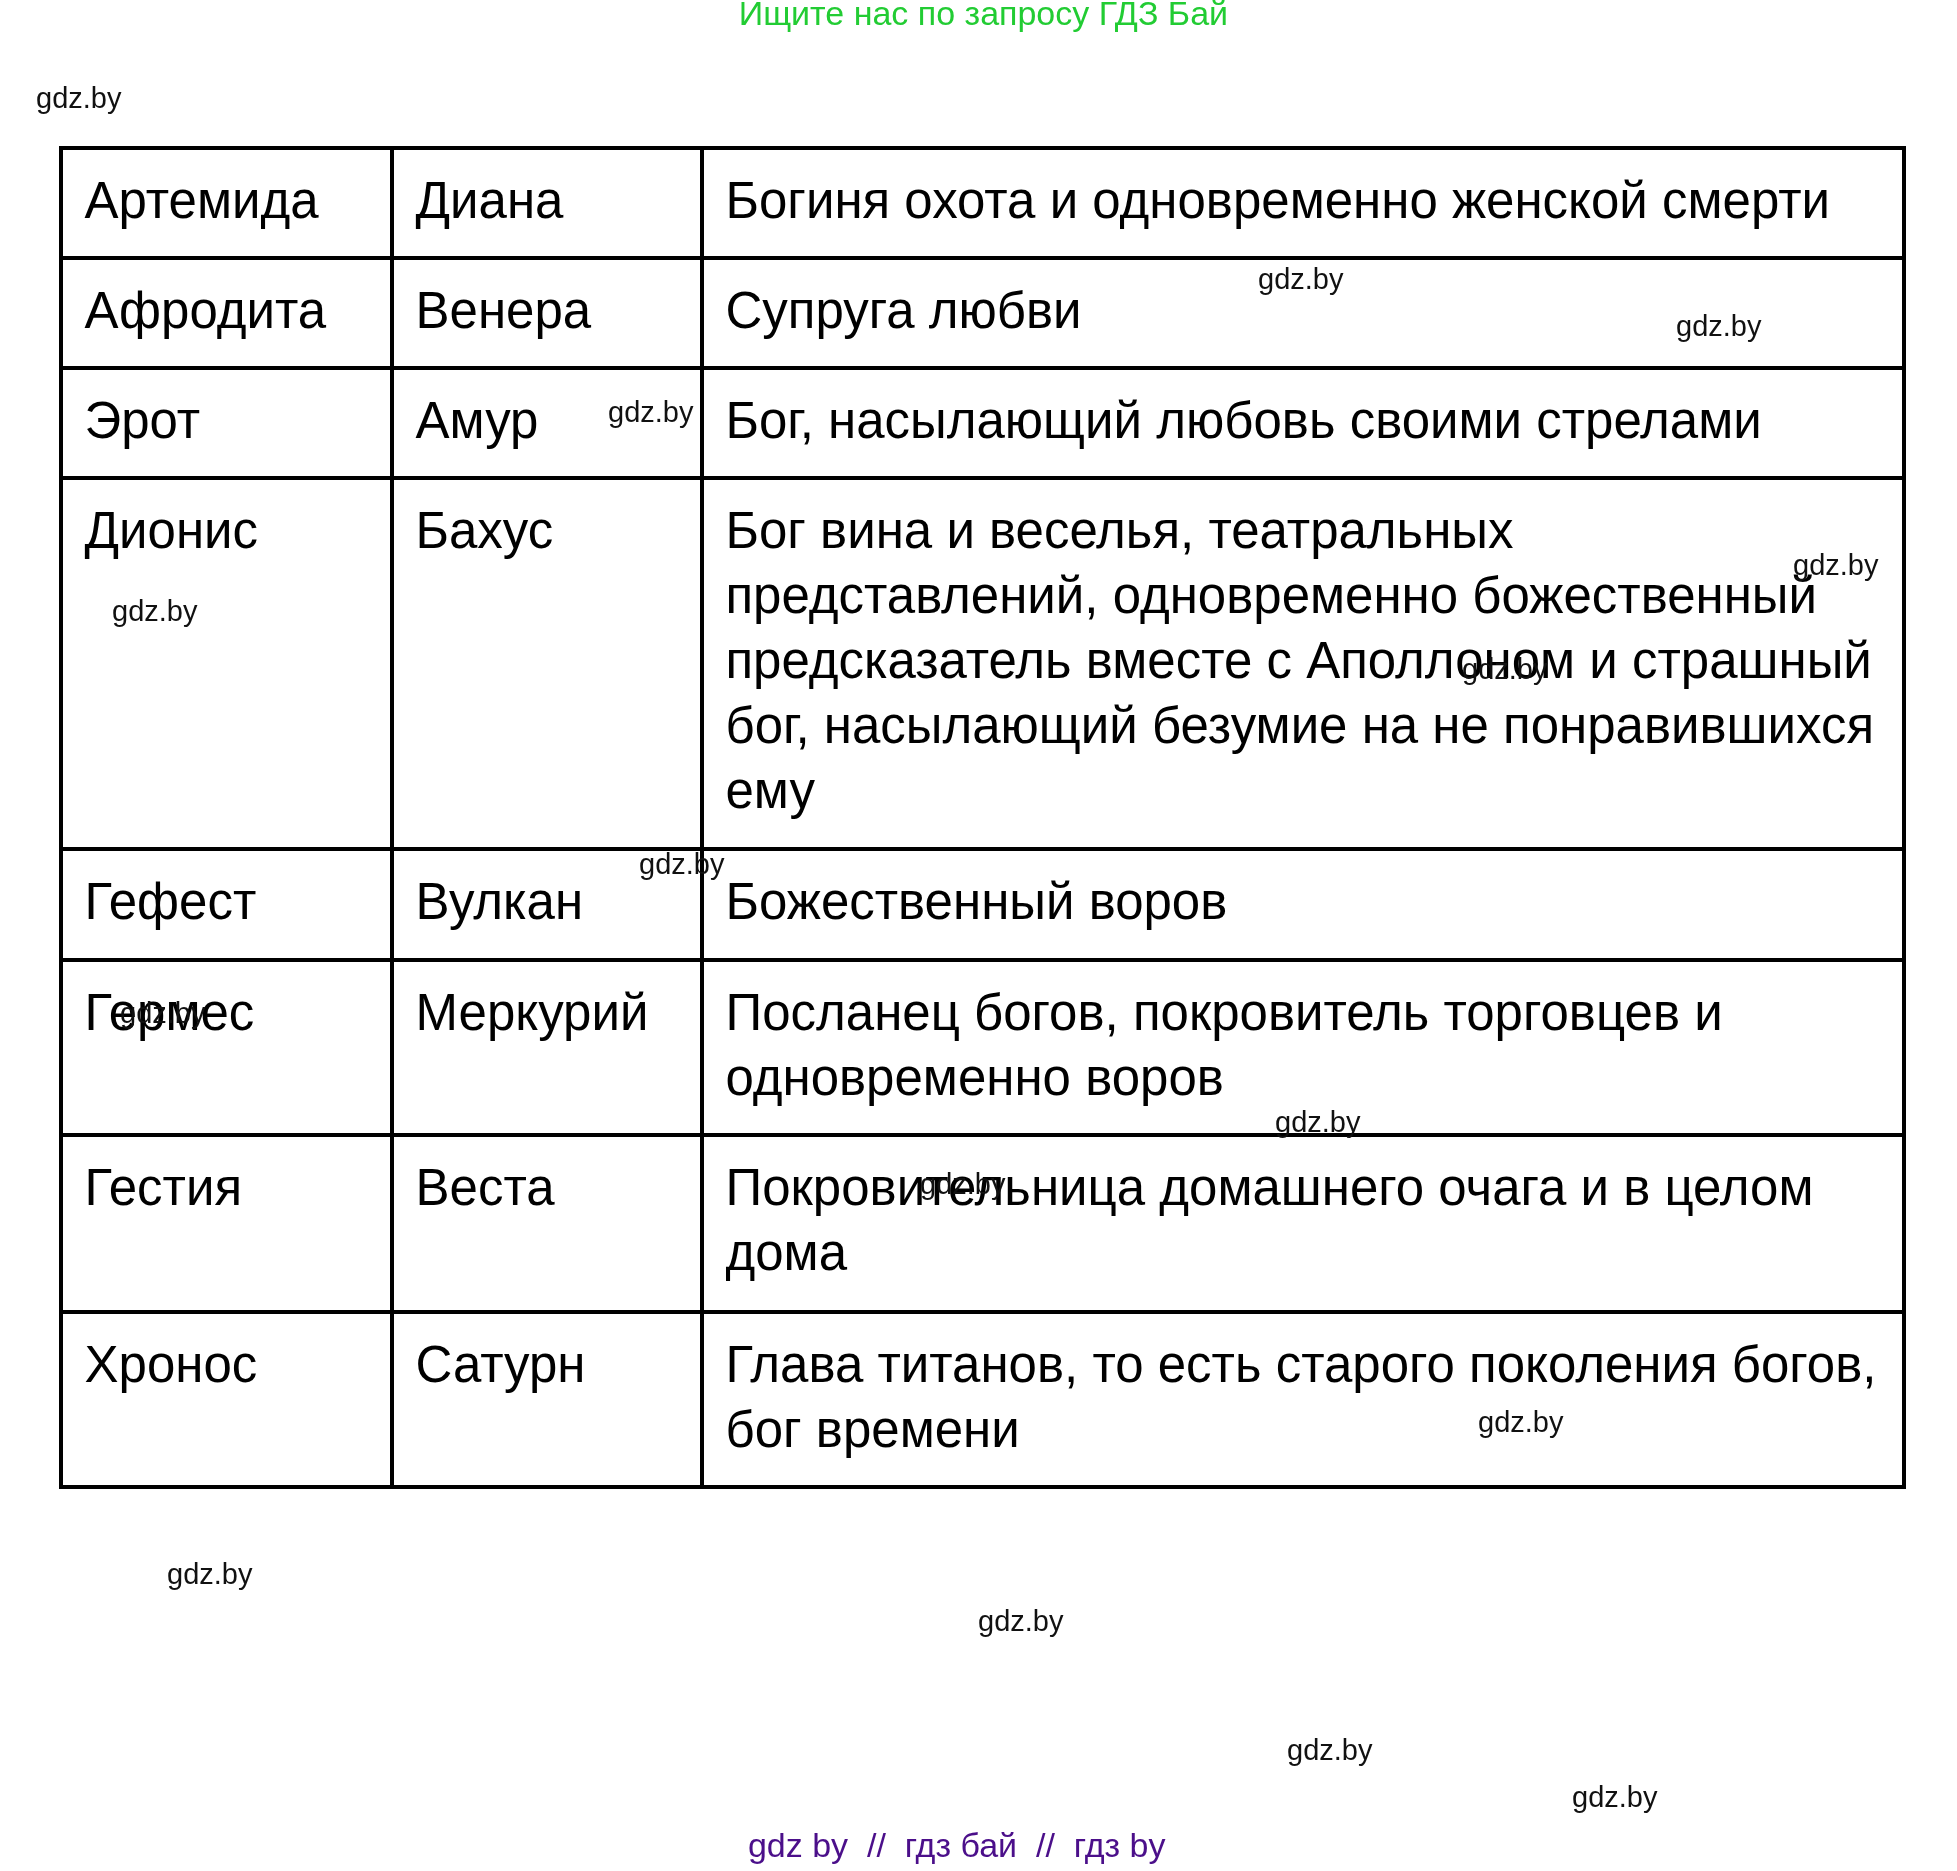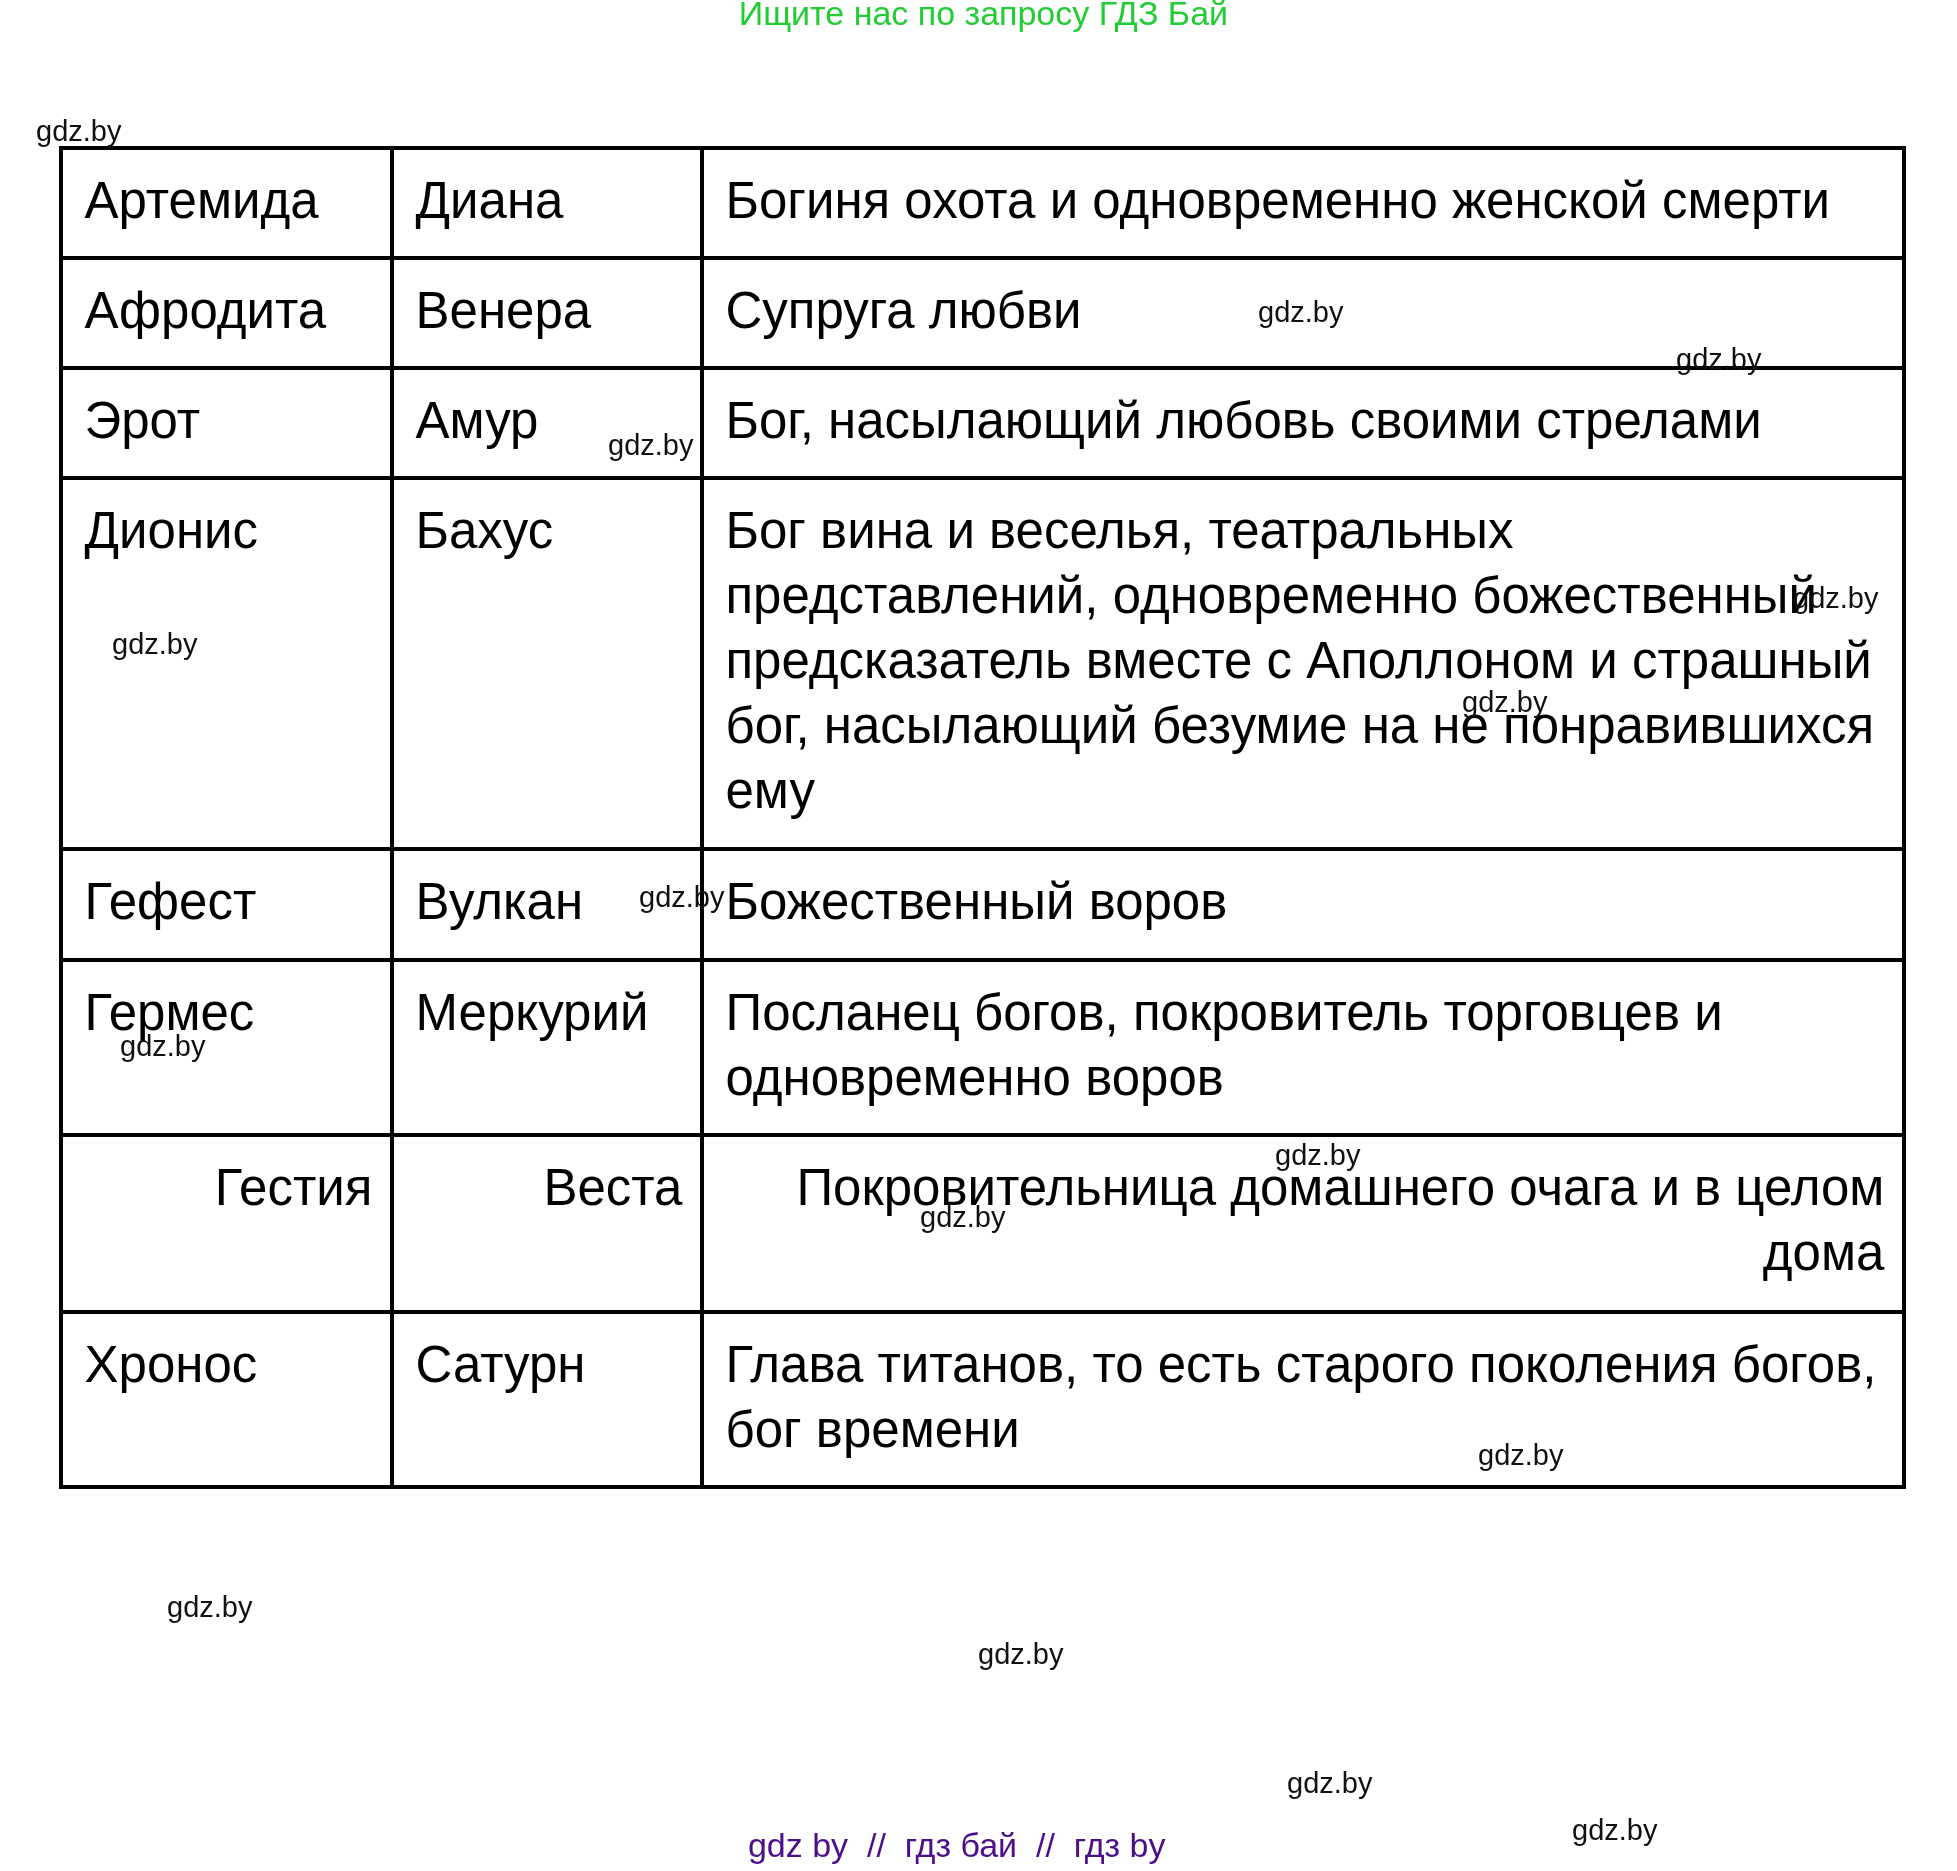--- a/index.html
+++ b/index.html
@@ -11,7 +11,7 @@
   }
   .wm {
     position:absolute; font-family:"Liberation Sans", sans-serif; font-size:29px;
-    color:#111111; white-space:nowrap; line-height:1;margin-top:33px;
+    color:#111111; white-space:nowrap; line-height:1;
   }
   table.gods {
     position:absolute; left:59px; top:146px; width:1842px;

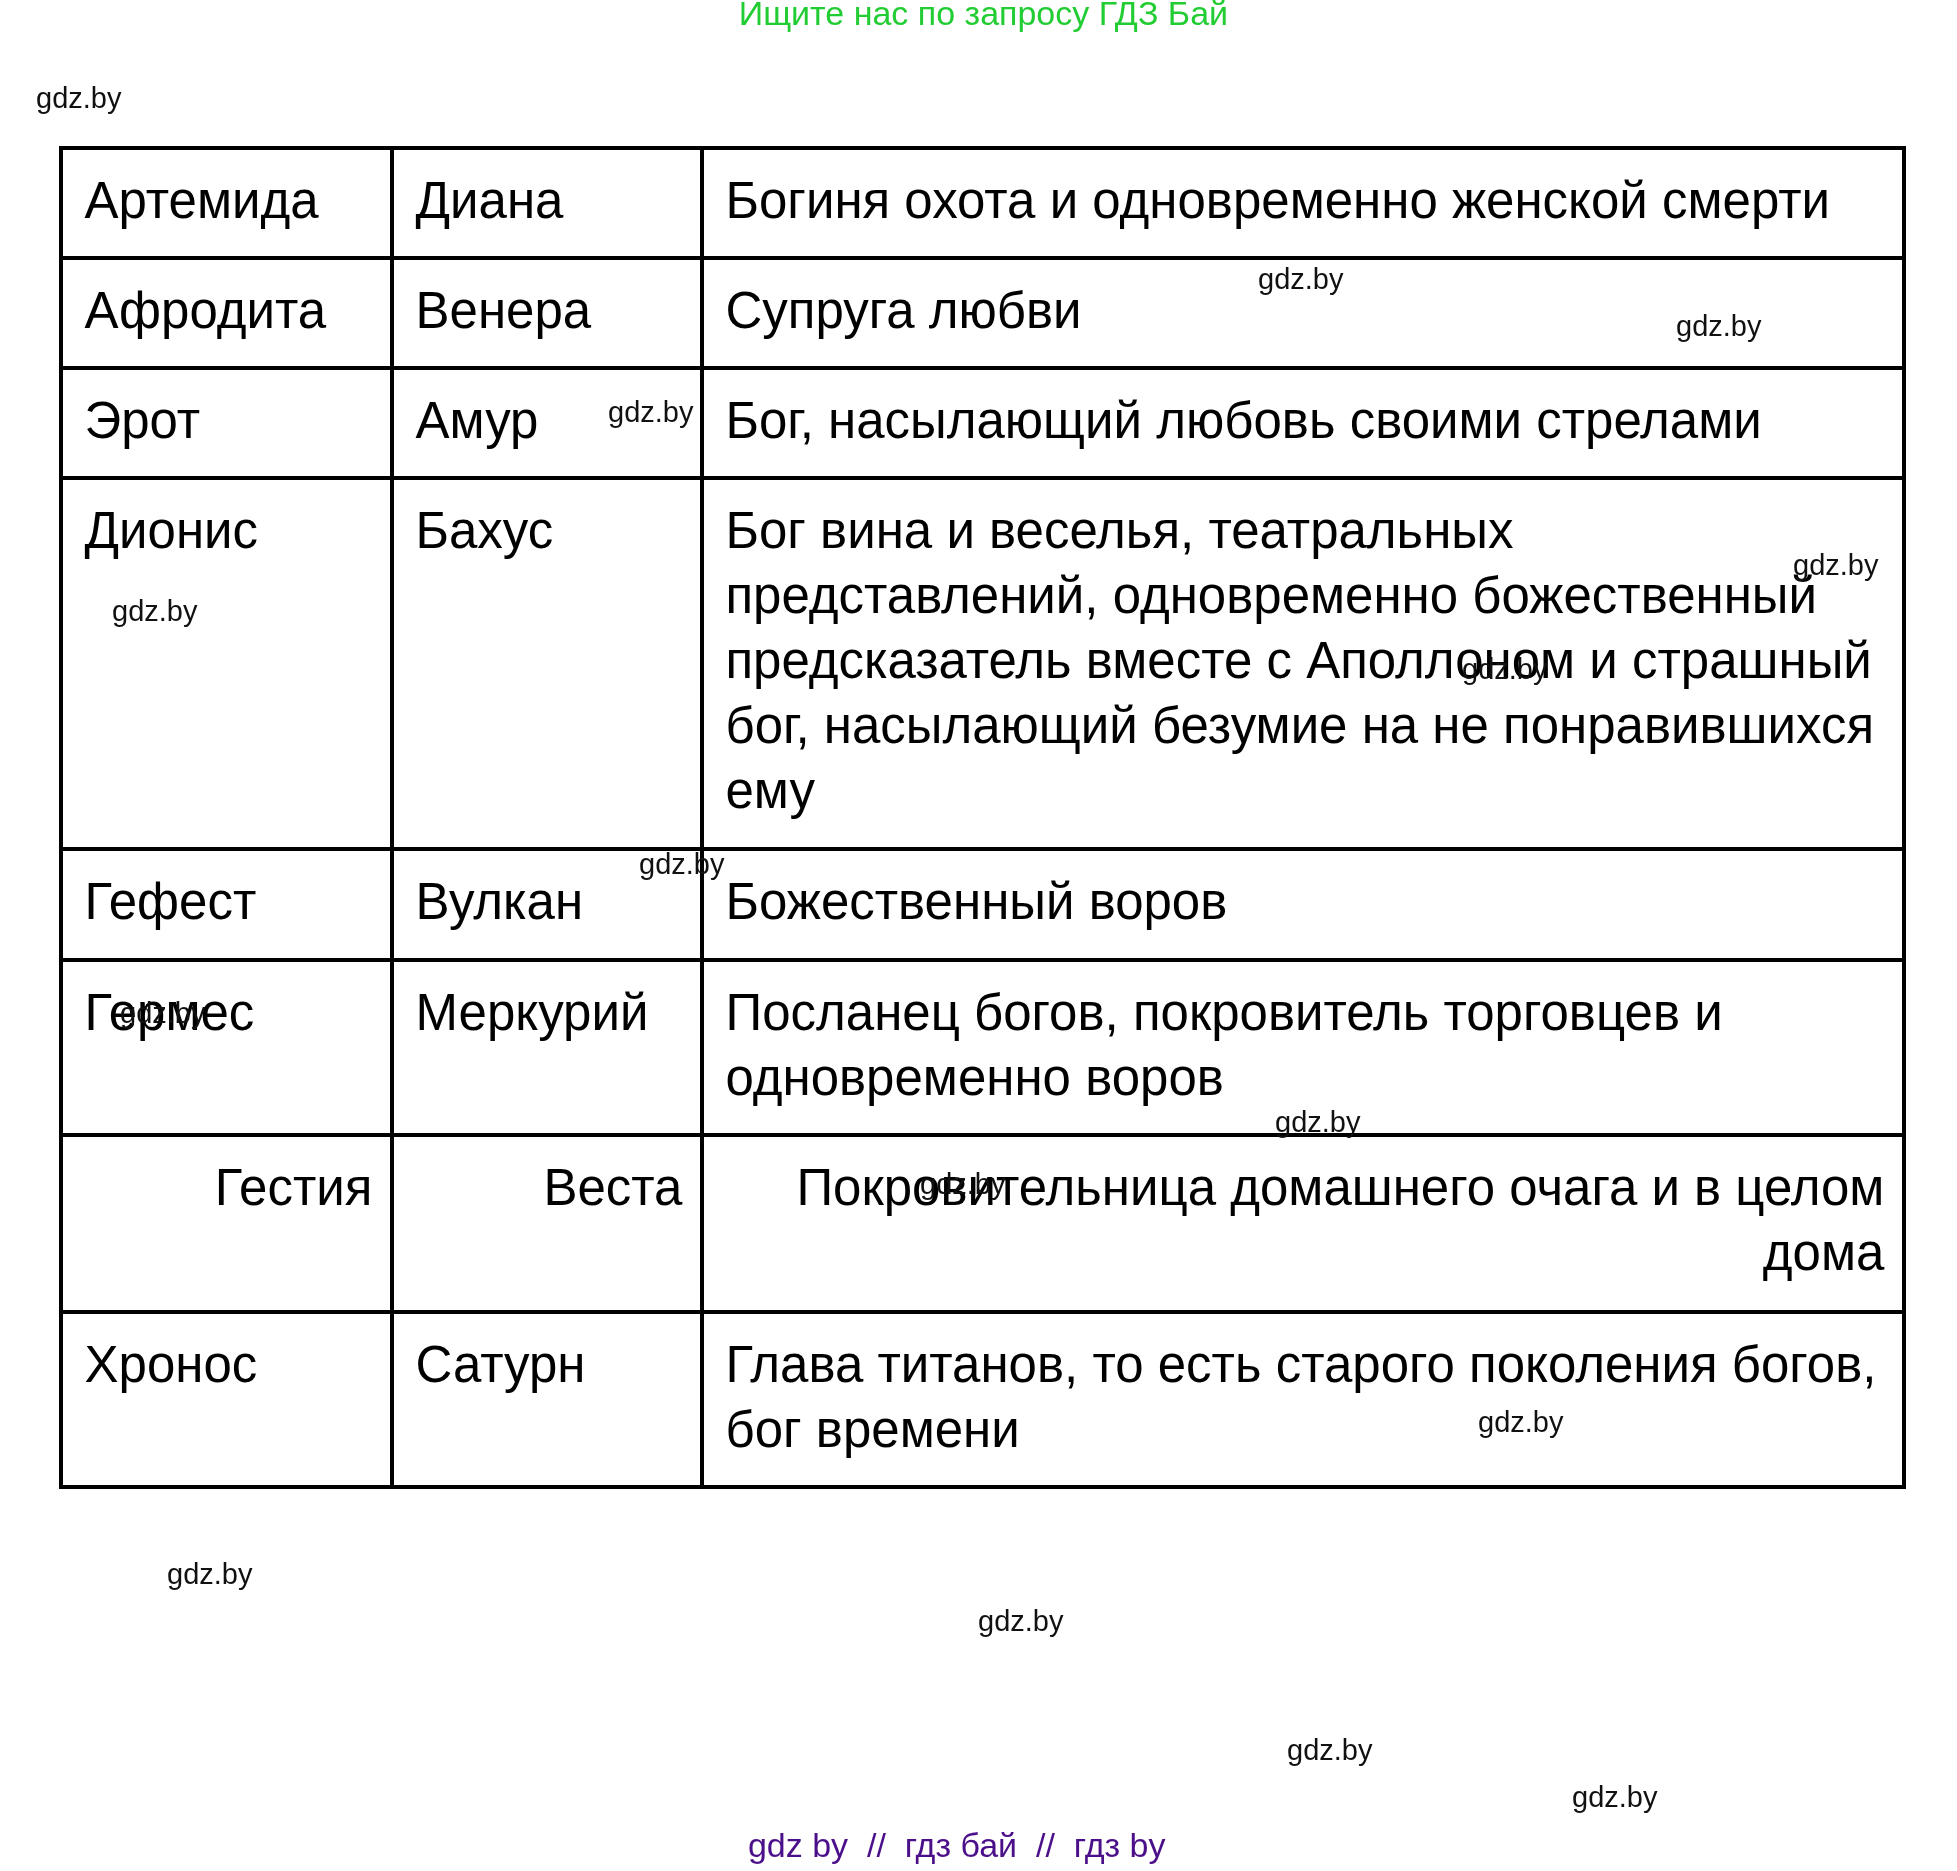--- a/index.html
+++ b/index.html
@@ -71,7 +71,7 @@
         <td>Меркурий</td>
         <td>Посланец богов, покровитель торговцев и одновременно воров</td>
       </tr>
-    <tr style="height: 177px; text-align: right;">
+    <tr style="height: 177px;">
         <td>Гестия</td>
         <td>Веста</td>
         <td>Покровительница домашнего очага и в целом дома</td>

